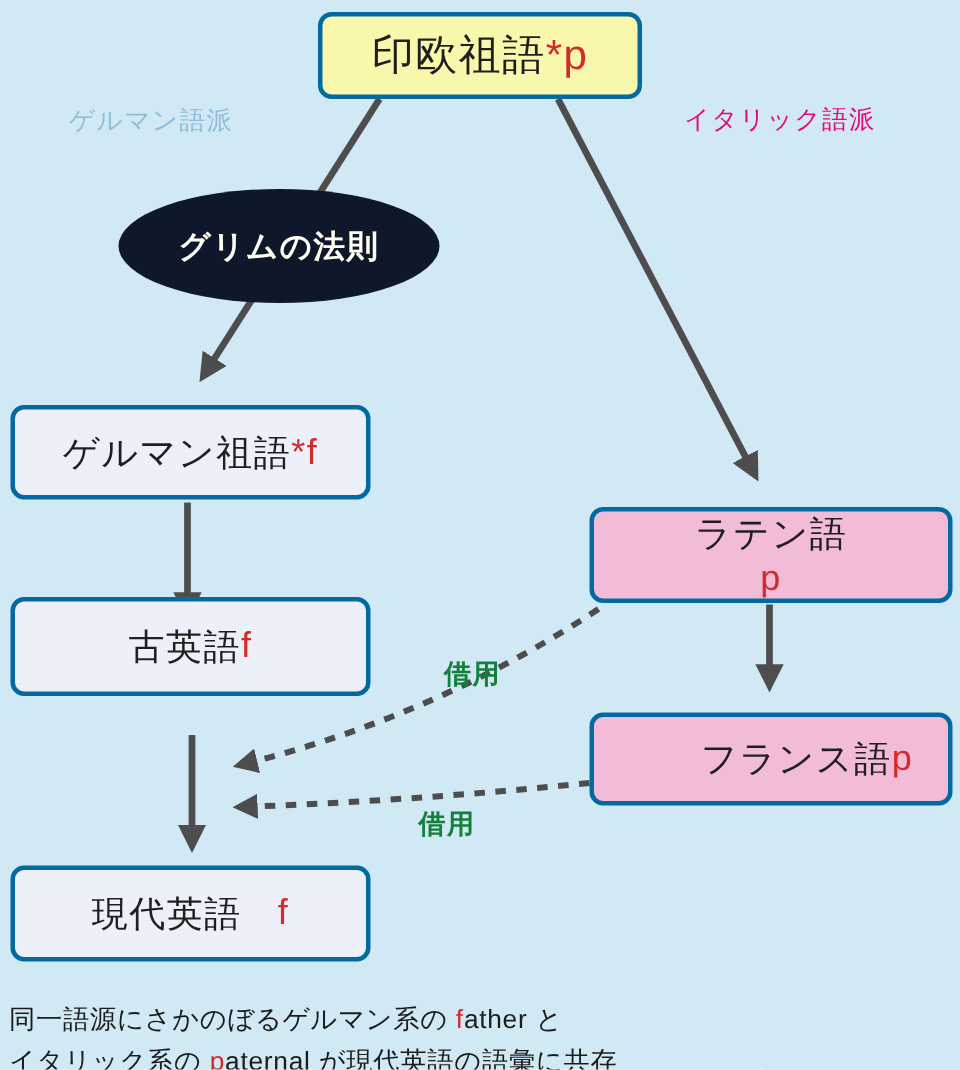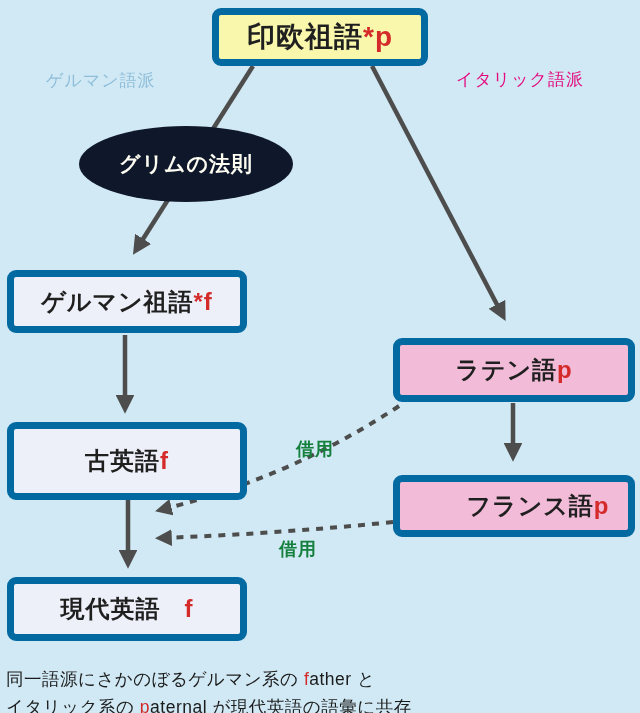--- a/index.html
+++ b/index.html
@@ -11,8 +11,8 @@
   .arrow-layer{position:absolute;left:0;top:0;width:640px;height:713px;}
   .node{
     position:absolute;display:flex;align-items:center;justify-content:center;
-    border:7px solid #0369a1;border-radius:9px;box-sizing:border-box;
-    font-weight:bold;color:#1f1f1f;letter-spacing:1px;white-space:nowrap;
+    border:3px solid #0369a1;border-radius:9px;box-sizing:border-box;
+    font-weight:normal;color:#1f1f1f;letter-spacing:1px;white-space:nowrap;
   }
   .node .red{color:#d42a2a;}
   .box-yellow{background:#f8f7ac;font-size:28px;}

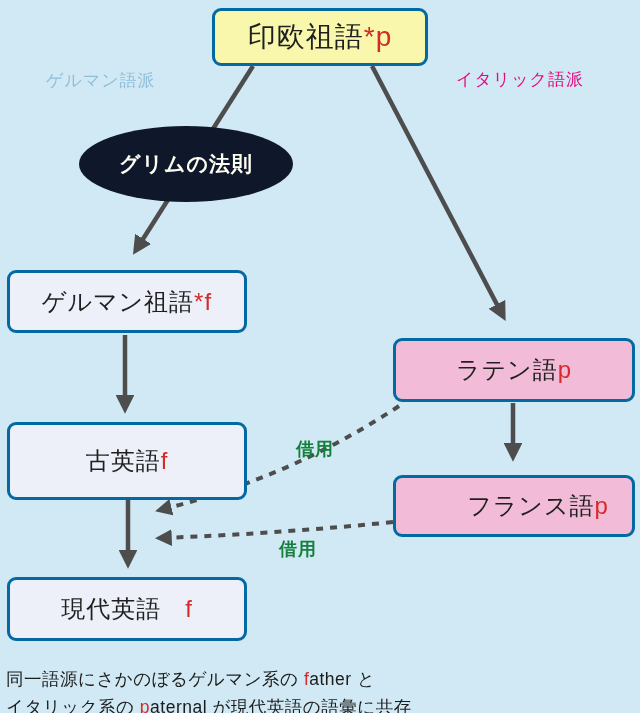--- a/index.html
+++ b/index.html
@@ -84,7 +84,7 @@
       <span class="red">f</span>
     </div>
 
-  <div class="node box-pink" style="left:393px;top:338px;width:242px;height:64px;">
+  <div class="node box-pink" style="left:393px;top:338px;width:242px;height:64px;flex-direction:column;">
       <span>ラテン語 </span>
       <span class="red">p</span>
     </div>

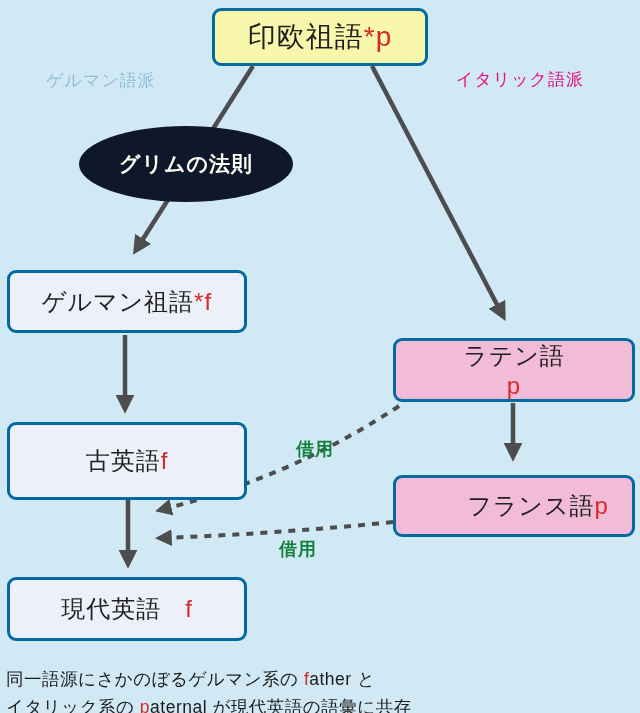--- a/index.html
+++ b/index.html
@@ -74,7 +74,7 @@
       <span class="red">*f</span>
     </div>
 
-  <div class="node box-light" style="left:7px;top:422px;width:240px;height:78px;">
+  <div class="node box-light" style="left:7px;top:398px;width:240px;height:66px;">
       <span>古英語 </span>
       <span class="red">f</span>
     </div>

